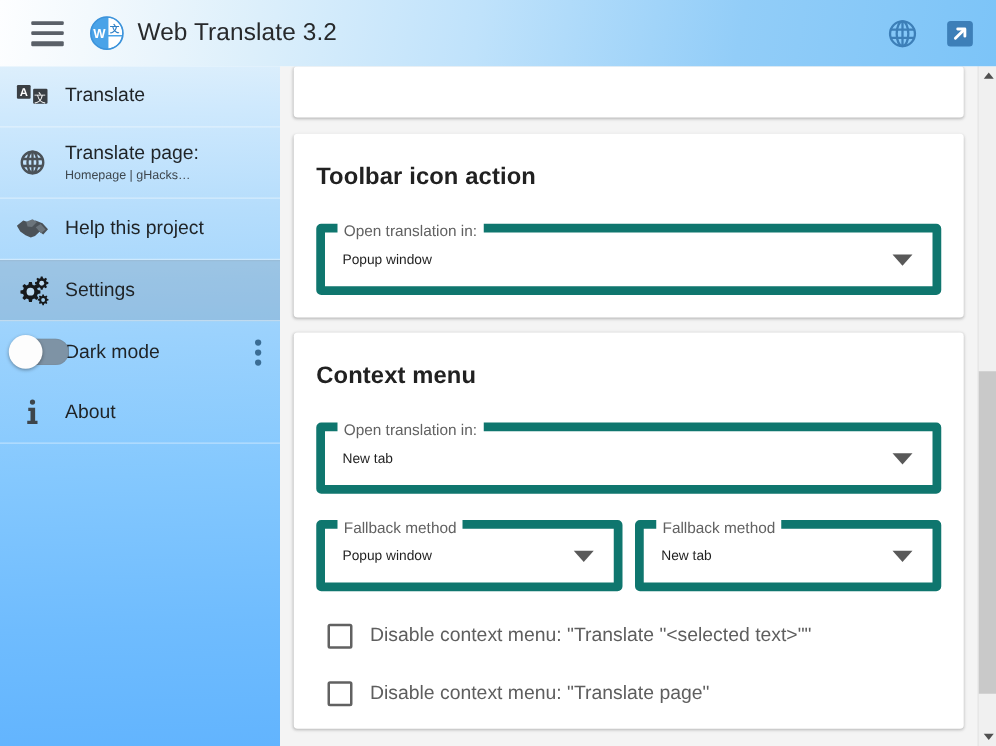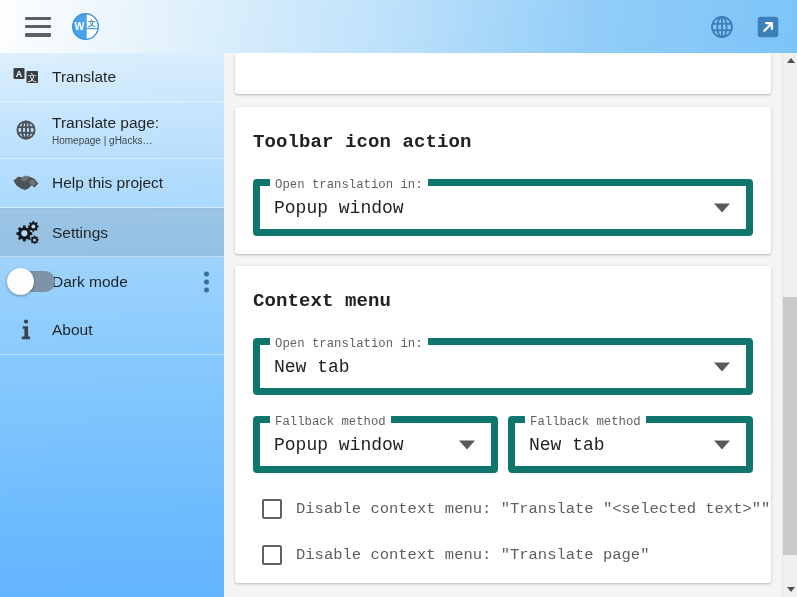--- a/index.html
+++ b/index.html
@@ -239,6 +239,7 @@
         <text x="23" y="15.2" font-size="8.5" font-weight="bold" fill="#2f7fc4" font-family="'DejaVu Sans',sans-serif" text-anchor="middle">文</text>
         <circle cx="16" cy="16" r="14.2" fill="none" stroke="#3d93da" stroke-width="1.4"></circle>
       </svg>
+      <div class="app-title">Web Translate 3.2</div>
     </div>
     <div class="header-right">
       <svg class="hicon" viewBox="0 0 24 24">

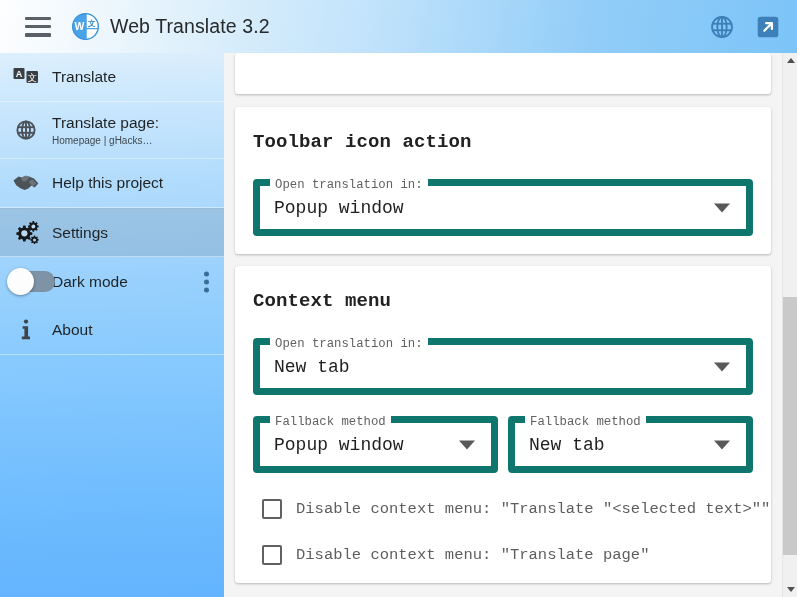--- a/index.html
+++ b/index.html
@@ -125,7 +125,6 @@
   .cards {
     position: absolute; left: 0; top: 0; width: 558px;
     padding: 0 11px;
-    font-family: Liberation Mono, monospace;
   }
   .card {
     background: #ffffff;

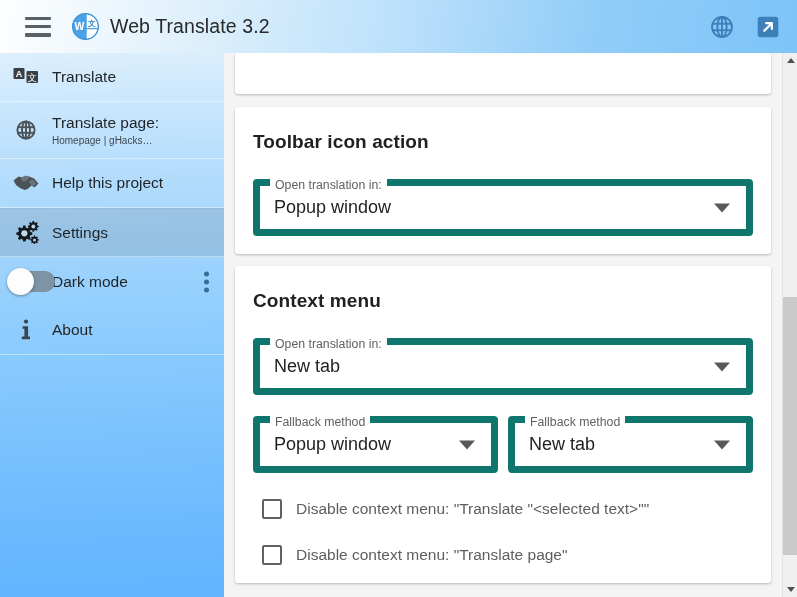--- a/index.html
+++ b/index.html
@@ -159,7 +159,7 @@
     white-space: nowrap;
   }
   .field .value {
-    font-size: 18px; color: #1f1f1f;
+    font-size: 11px; color: #1f1f1f;
     white-space: nowrap;
   }
   .field .caret {

